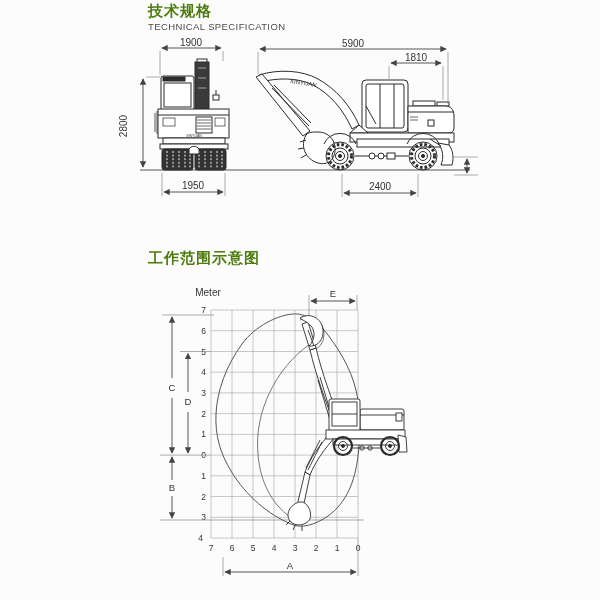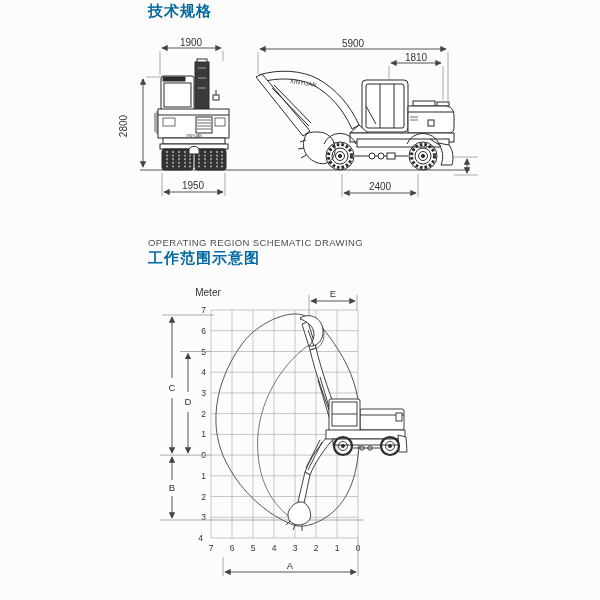--- a/index.html
+++ b/index.html
@@ -5,7 +5,7 @@
   html,body{margin:0;padding:0;background:#fff;}
   .page{position:relative;width:600px;height:600px;background:#fcfcfc;overflow:hidden;
         font-family:"Liberation Sans", sans-serif;}
-  .sec-title{position:absolute;left:148px;color:#0369a1;font-size:15px;font-weight:bold;
+  .sec-title{position:absolute;left:148px;color:#4d7c0f;font-size:15px;font-weight:bold;
              letter-spacing:1px;line-height:17px;}
   .sec-sub{position:absolute;left:148px;color:#4d4d4d;font-size:9.5px;letter-spacing:.4px;}
   svg text{font-family:"Liberation Sans", sans-serif;}

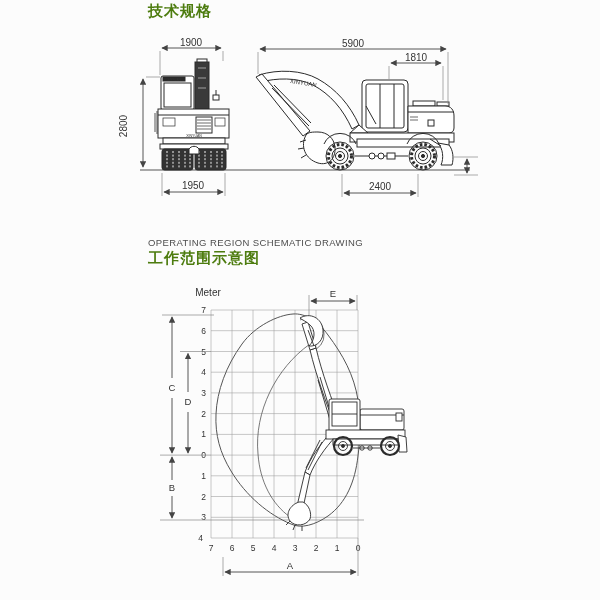--- a/index.html
+++ b/index.html
@@ -20,6 +20,7 @@
 <div class="page">
 
   <div class="sec-title" style="top:2px;">技术规格</div>
+  <div class="sec-sub" style="top:21px;">TECHNICAL SPECIFICATION</div>
 
   <svg style="position:absolute;left:110px;top:36px;" width="380" height="172" viewBox="0 0 380 172">
     <defs>

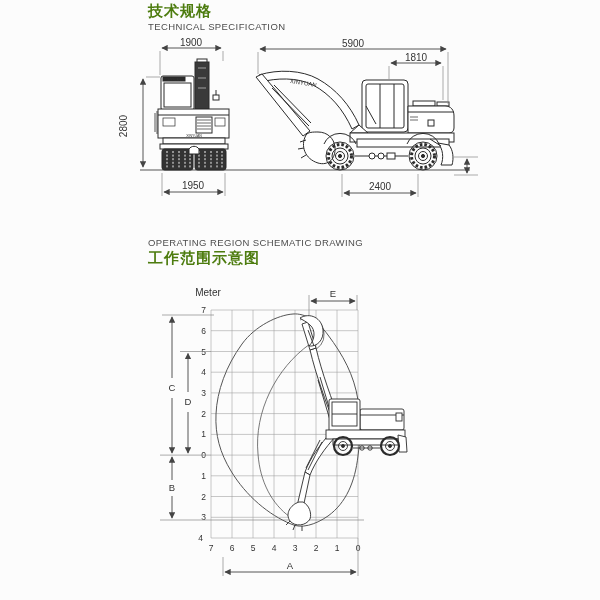--- a/index.html
+++ b/index.html
@@ -174,7 +174,6 @@
   </svg>
 
   <div class="sec-title" style="top:213px;margin-top:36px;">工作范围示意图</div>
-  <div class="sec-sub" style="top:237px;">OPERATING REGION SCHEMATIC DRAWING</div>
 
   <svg style="position:absolute;left:150px;top:280px;" width="300" height="320" viewBox="0 0 300 320">
     <defs>

